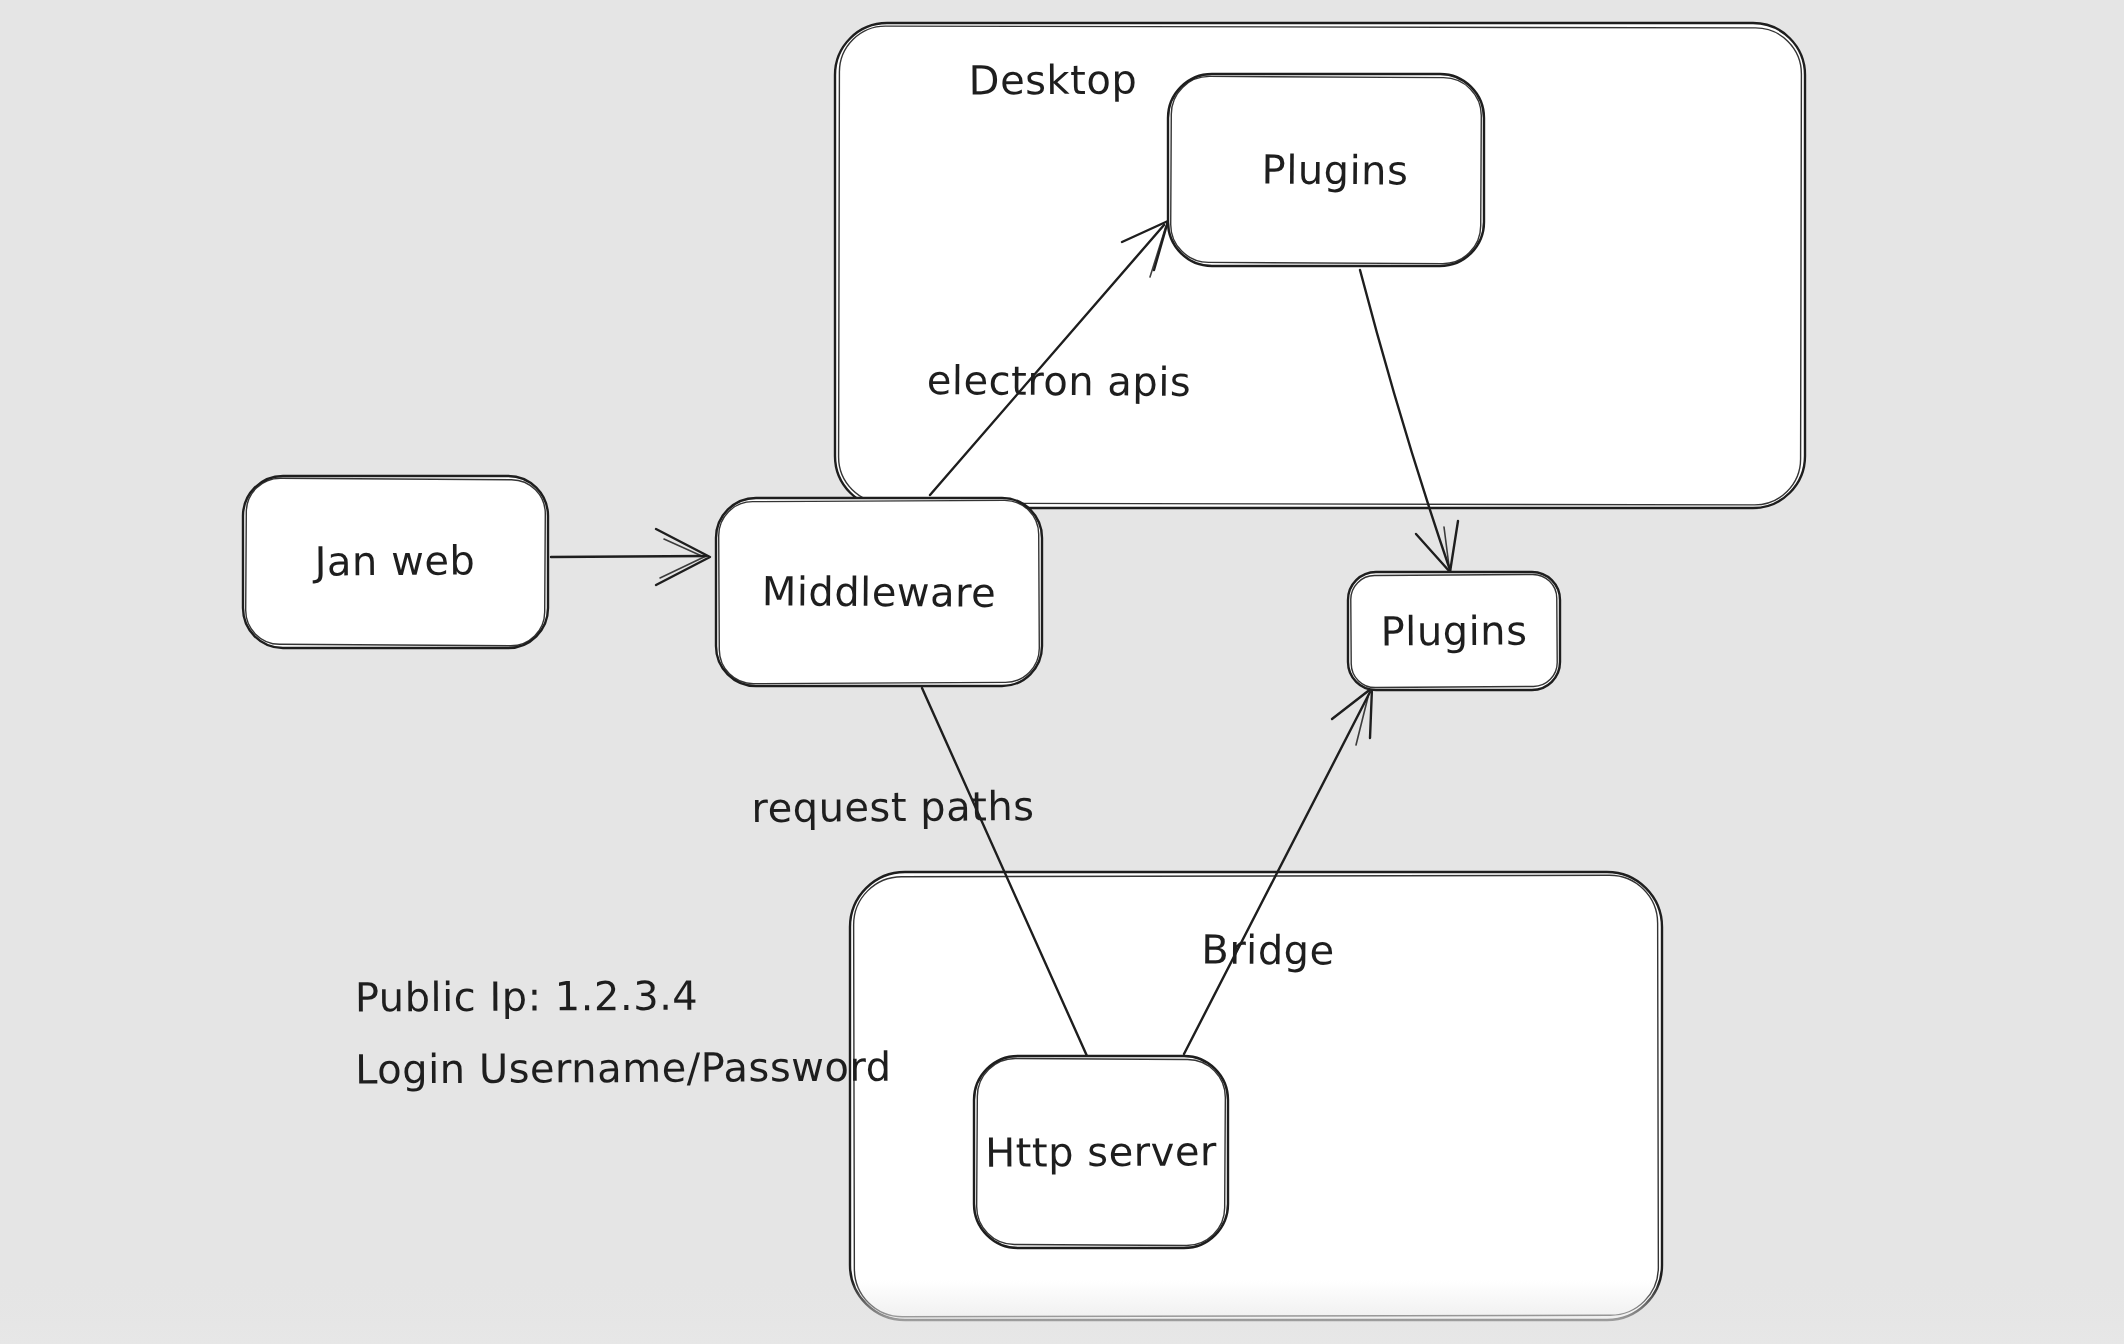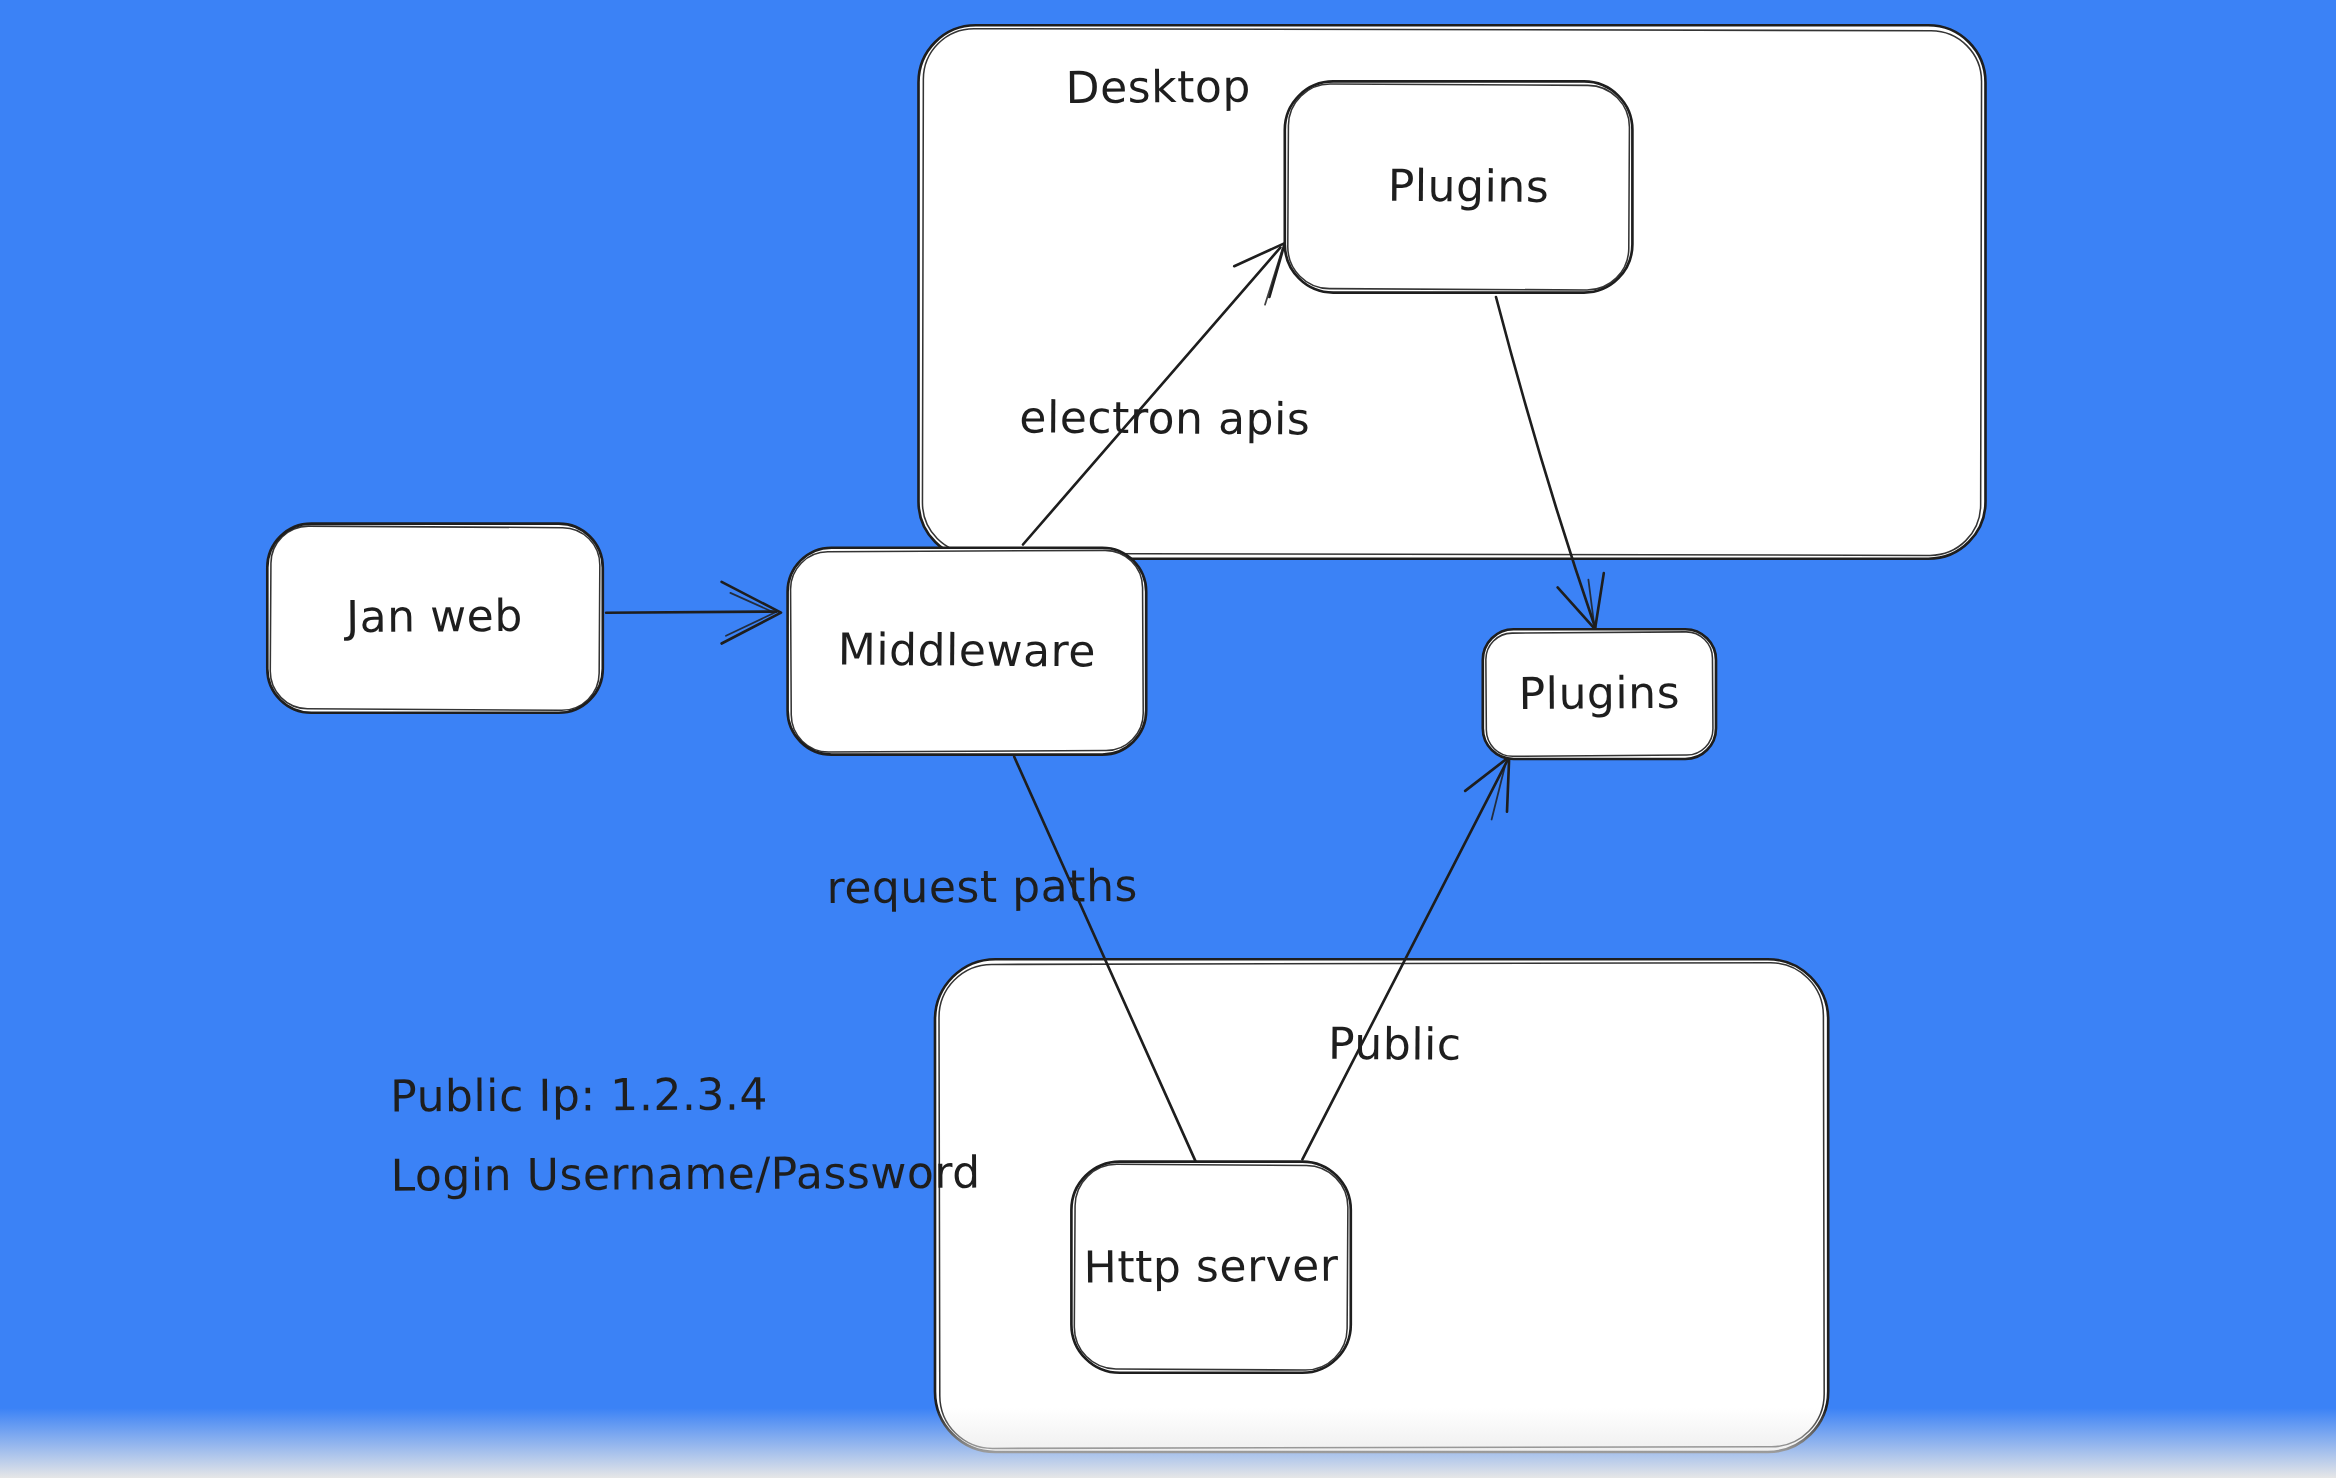--- a/index.html
+++ b/index.html
@@ -12,7 +12,7 @@
     width: 2124px;
     height: 1344px;
     overflow: hidden;
-    background: #3b82f6;
+    background: #e5e5e5;
     font-family: "DejaVu Sans", sans-serif;
     color: #1e1e1e;
   }

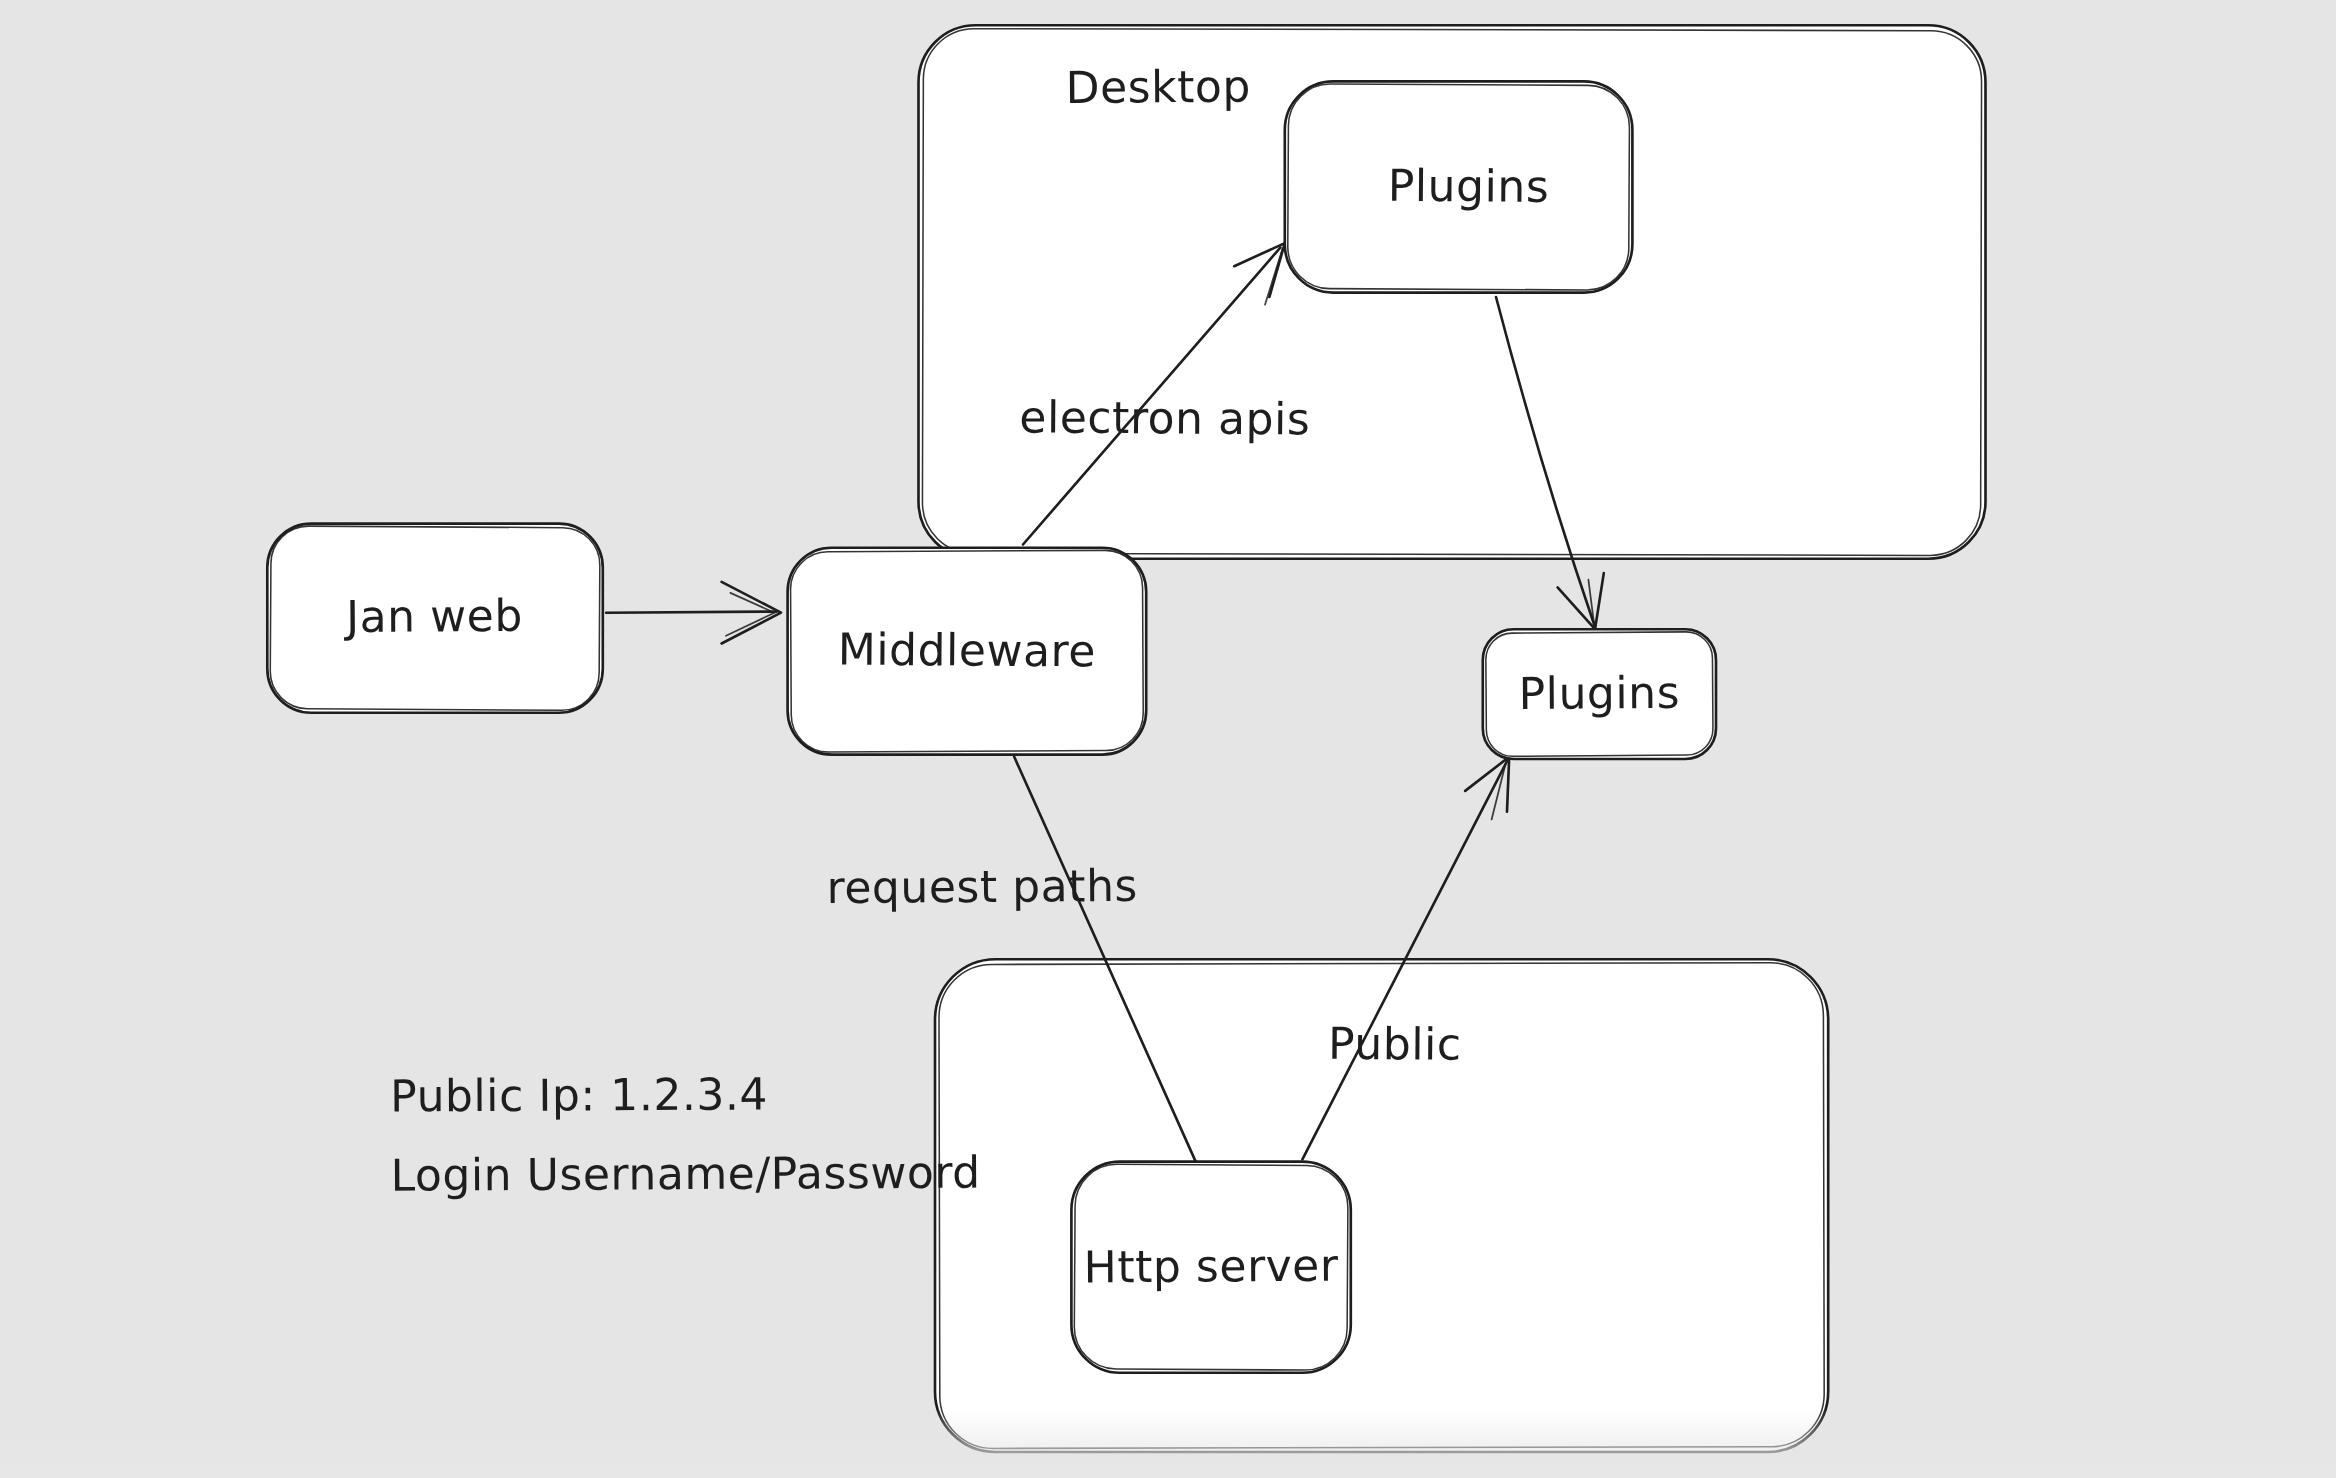--- a/index.html
+++ b/index.html
@@ -164,7 +164,7 @@
 
   <div class="lbl small-rot-a" style="left:1454px; top:631px;">Plugins</div>
 
-  <div class="lbl small-rot-b" style="left:1268px; top:950px;">Public</div>
+  <div class="lbl small-rot-b" style="left:1268px; top:950px;">Bridge</div>
 
   <div class="lbl small-rot-a" style="left:1101px; top:1152px;">Http server</div>
 

